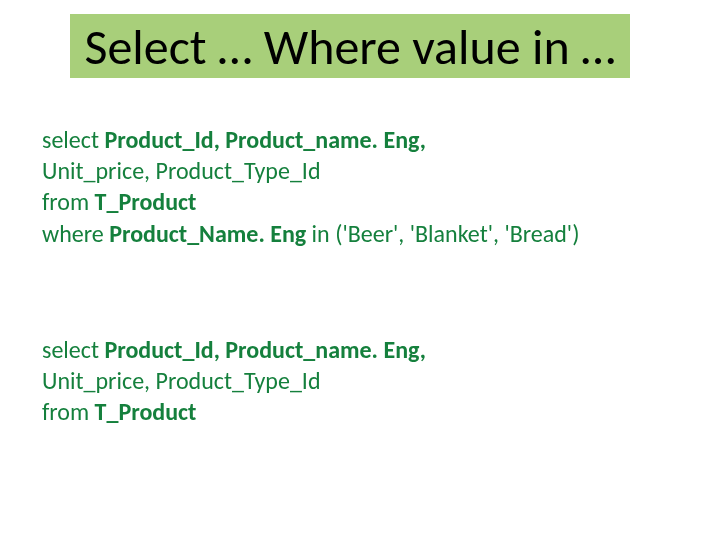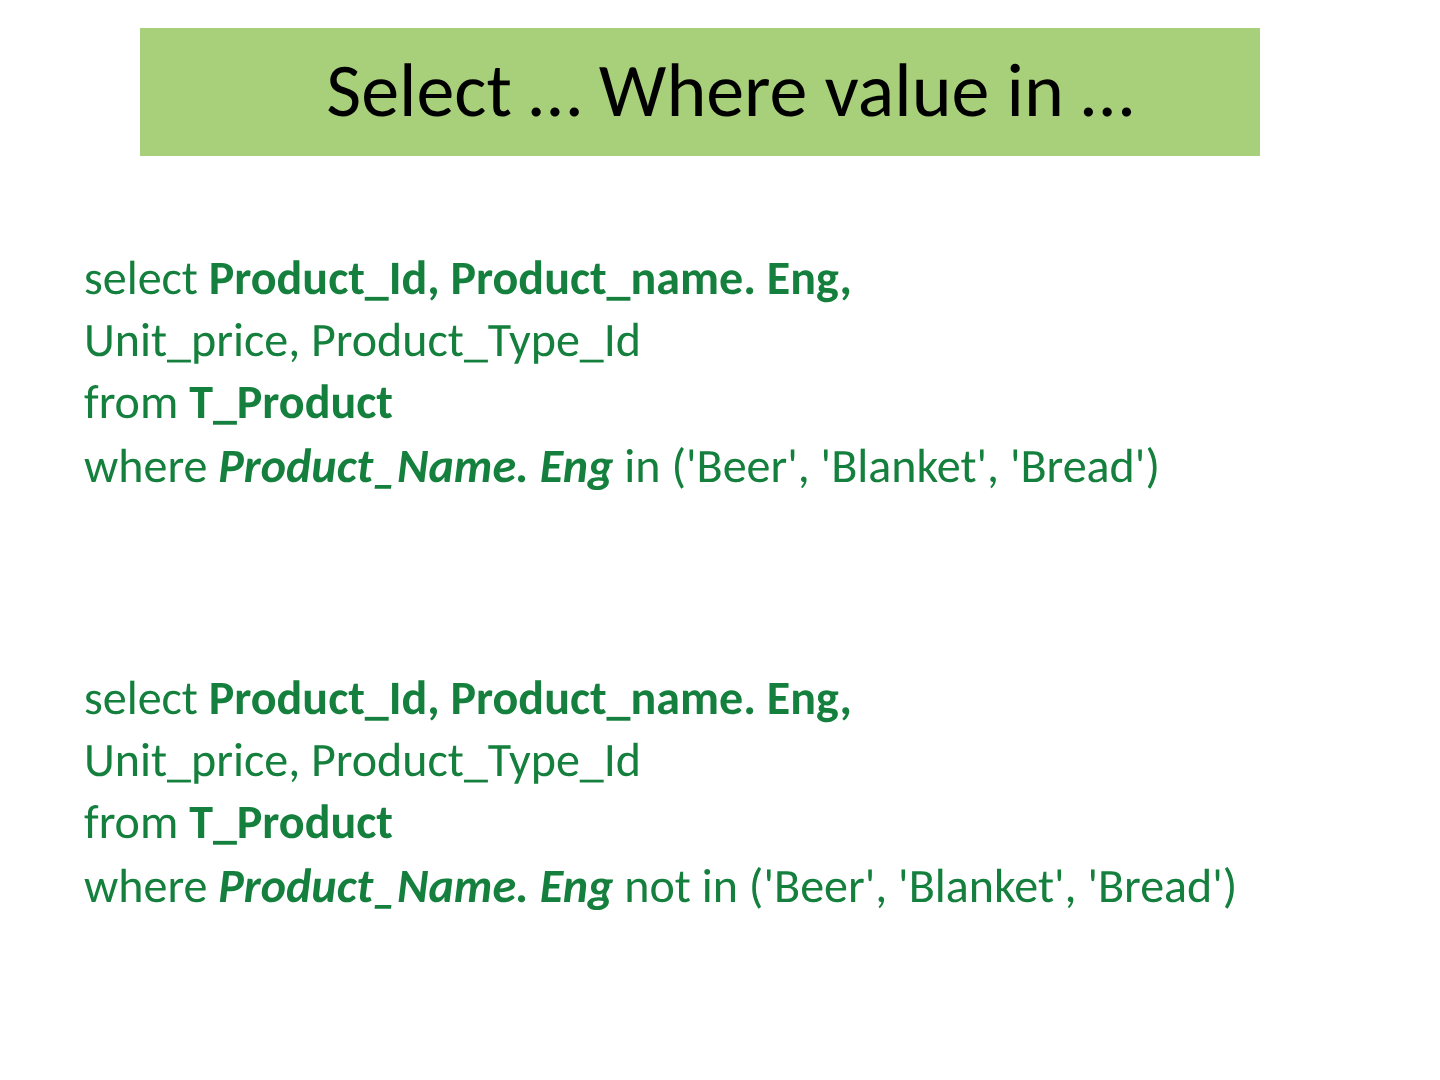--- a/index.html
+++ b/index.html
@@ -29,11 +29,10 @@
     justify-content: center;
   }
   .title-text {
-    font-size: 38px;
+    font-size: 50px;
     font-weight: 400;
     color: #000;
     letter-spacing: 0px;
-    margin-left: 30px;
   }
   .query-block {
     position: absolute;

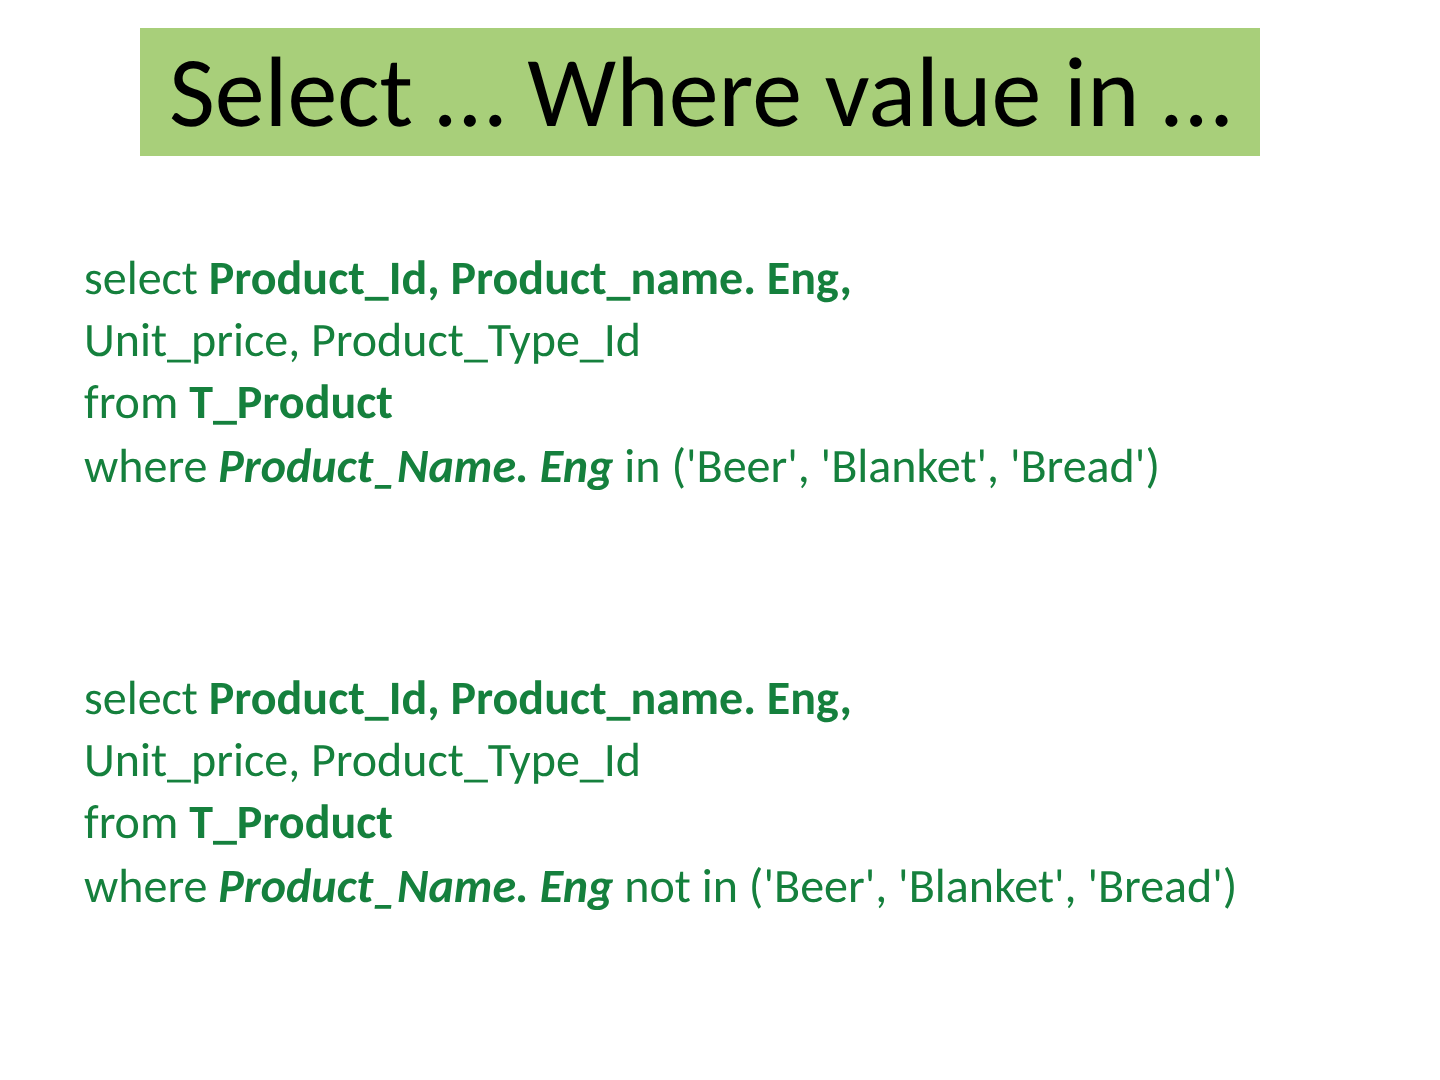--- a/index.html
+++ b/index.html
@@ -44,7 +44,7 @@
   .q1 { top: 124px; }
   .q2 { top: 334px; }
   .bold { font-weight: 700; }
-  .italic { font-style: italic; font-weight: 700; margin-top: 36px; }
+  .italic { font-weight: 700; margin-top: 36px; }
 </style>
 </head>
 <body>

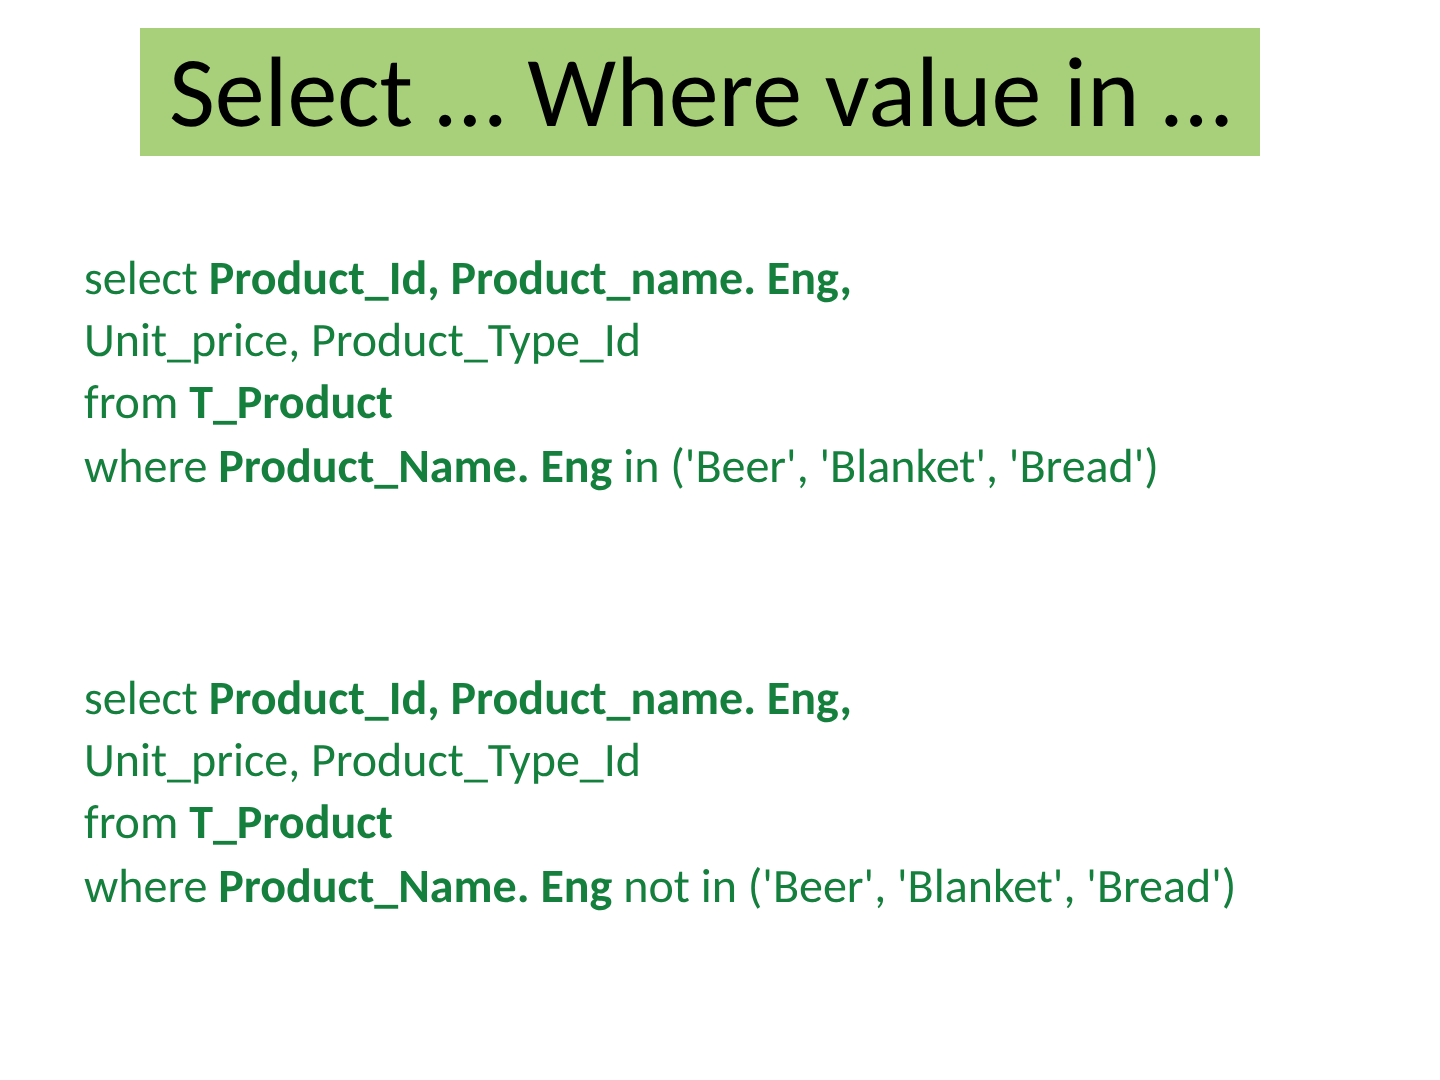--- a/index.html
+++ b/index.html
@@ -76,9 +76,6 @@
     <div>
       <span>from </span><span class="bold">T_Product</span>
     </div>
-    <div>
-      <span>where </span><span class="italic">Product_Name. Eng</span><span> not in ('Beer', 'Blanket', 'Bread')</span>
-    </div>
   </div>
 
 </div>

